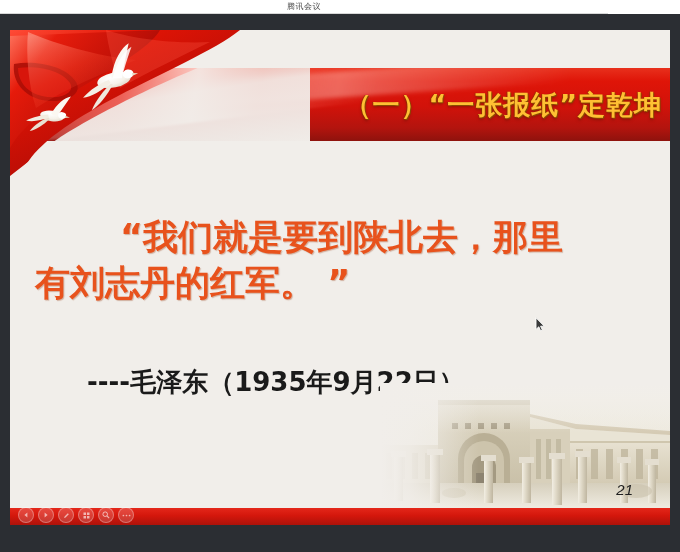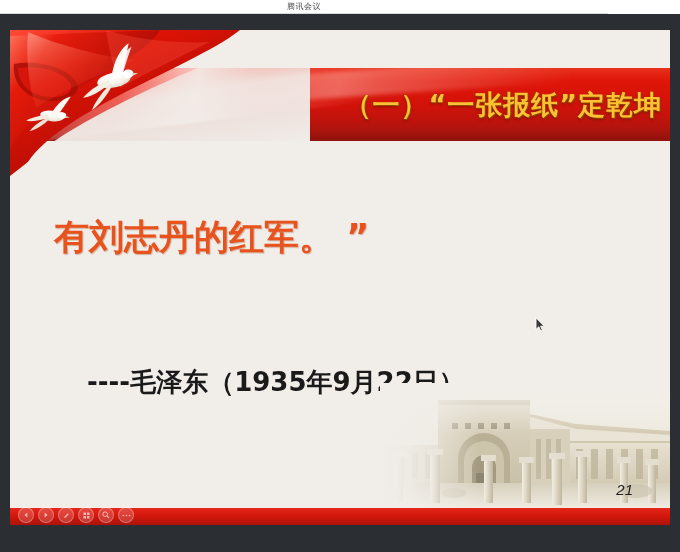--- a/index.html
+++ b/index.html
@@ -323,6 +323,7 @@
       </div>
 
       <div id="quote-block">
+        <div class="quote-line" id="quote-line-1">“我们就是要到陕北去，那里</div>
         <div class="quote-line" id="quote-line-2">有刘志丹的红军。 ”</div>
       </div>
 

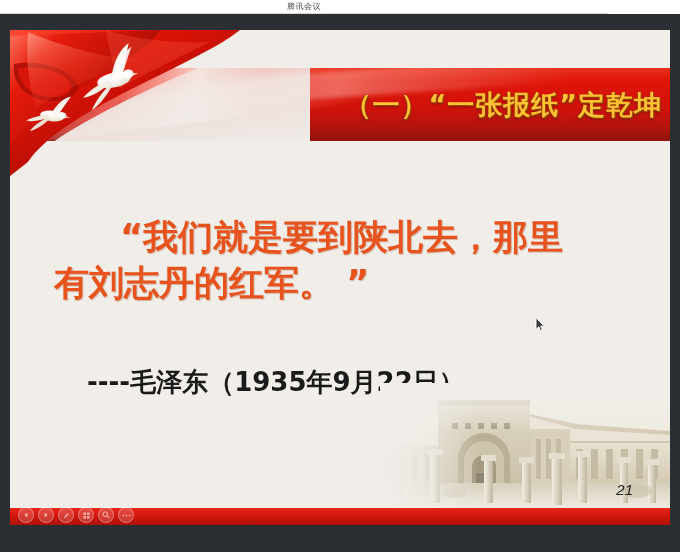--- a/index.html
+++ b/index.html
@@ -147,7 +147,7 @@
     text-shadow: 1px 1px 1px rgba(150,60,20,.35);
   }
   #quote-line-1 { padding-left: 110px; }
-  #quote-line-2 { padding-left:  44px; }
+  #quote-line-2 { padding-left:  25px; }
 
   #attribution {
     position: absolute;

